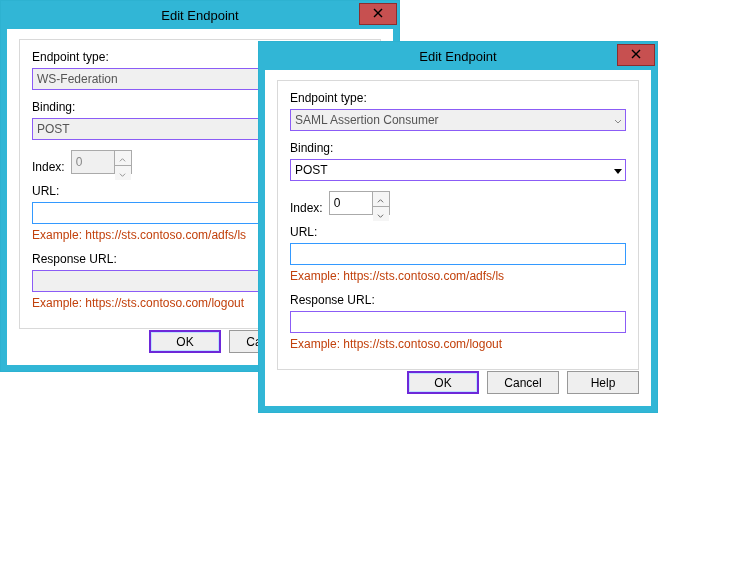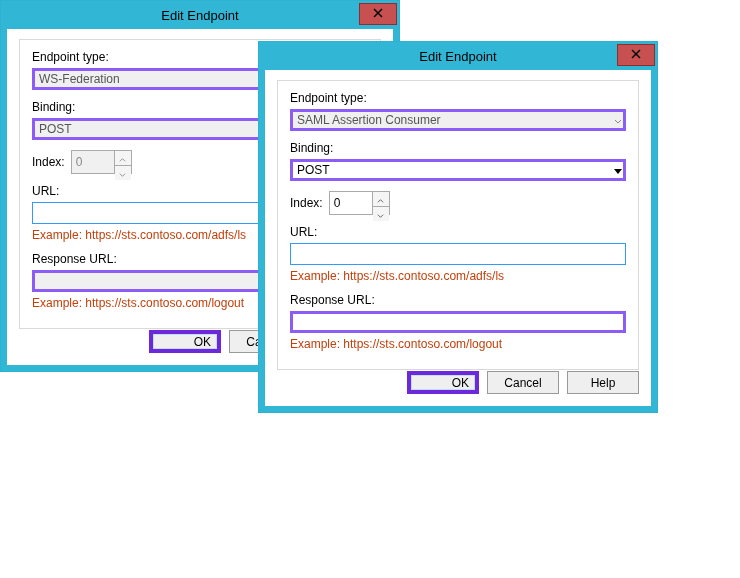--- a/index.html
+++ b/index.html
@@ -64,7 +64,7 @@
   width: 100%;
   box-sizing: border-box;
   height: 22px;
-  border: 3px solid #8b5cf6;
+  border: 1px solid #8b5cf6;
   padding: 2px 4px;
   font-family: inherit;
   font-size: 12px;

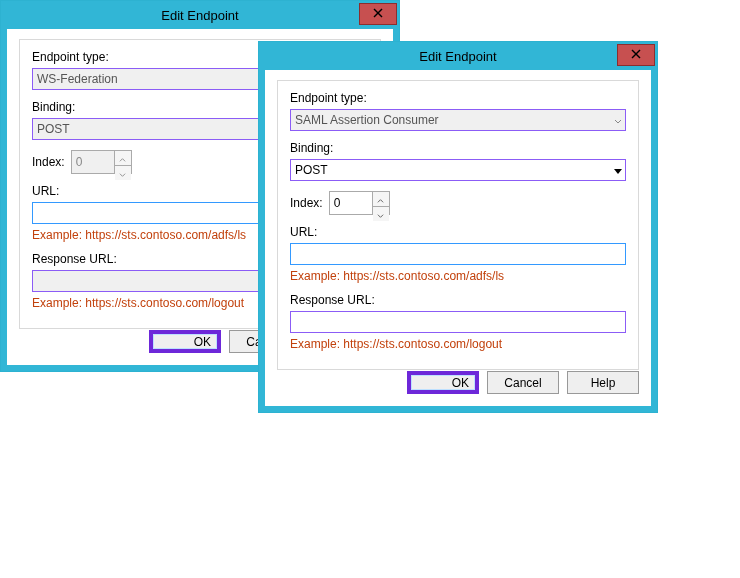--- a/index.html
+++ b/index.html
@@ -77,7 +77,7 @@
 .row { margin-bottom: 10px; }
 .index-row {
   display: flex;
-  align-items: center;
+  align-items: flex-end;
   gap: 6px;
   margin-bottom: 10px;
 }

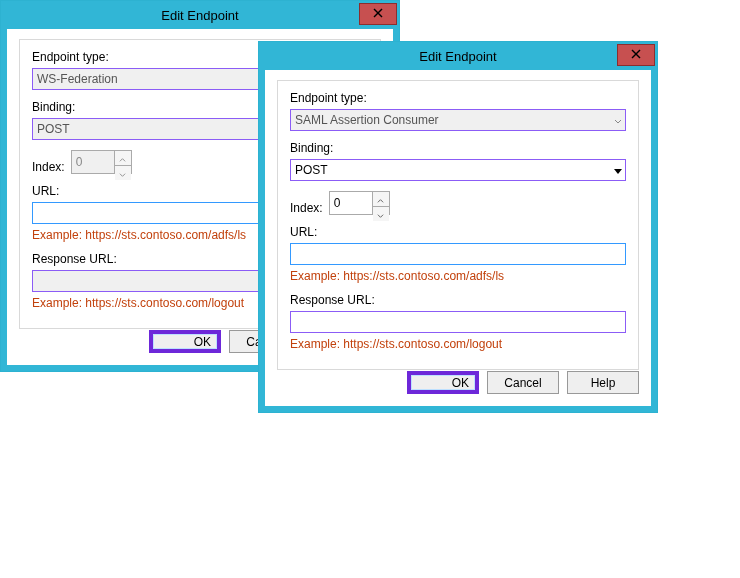--- a/index.html
+++ b/index.html
@@ -132,9 +132,8 @@
   cursor: pointer;
 }
 .btn-default {
-  border: 4px solid #6d28d9;
+  border: 2px solid #6d28d9;
   box-shadow: inset 0 0 0 1px #bde0ff;
-  text-align: right;
 }
 .url-input-focus {
   border: 1px solid #3399ff;

